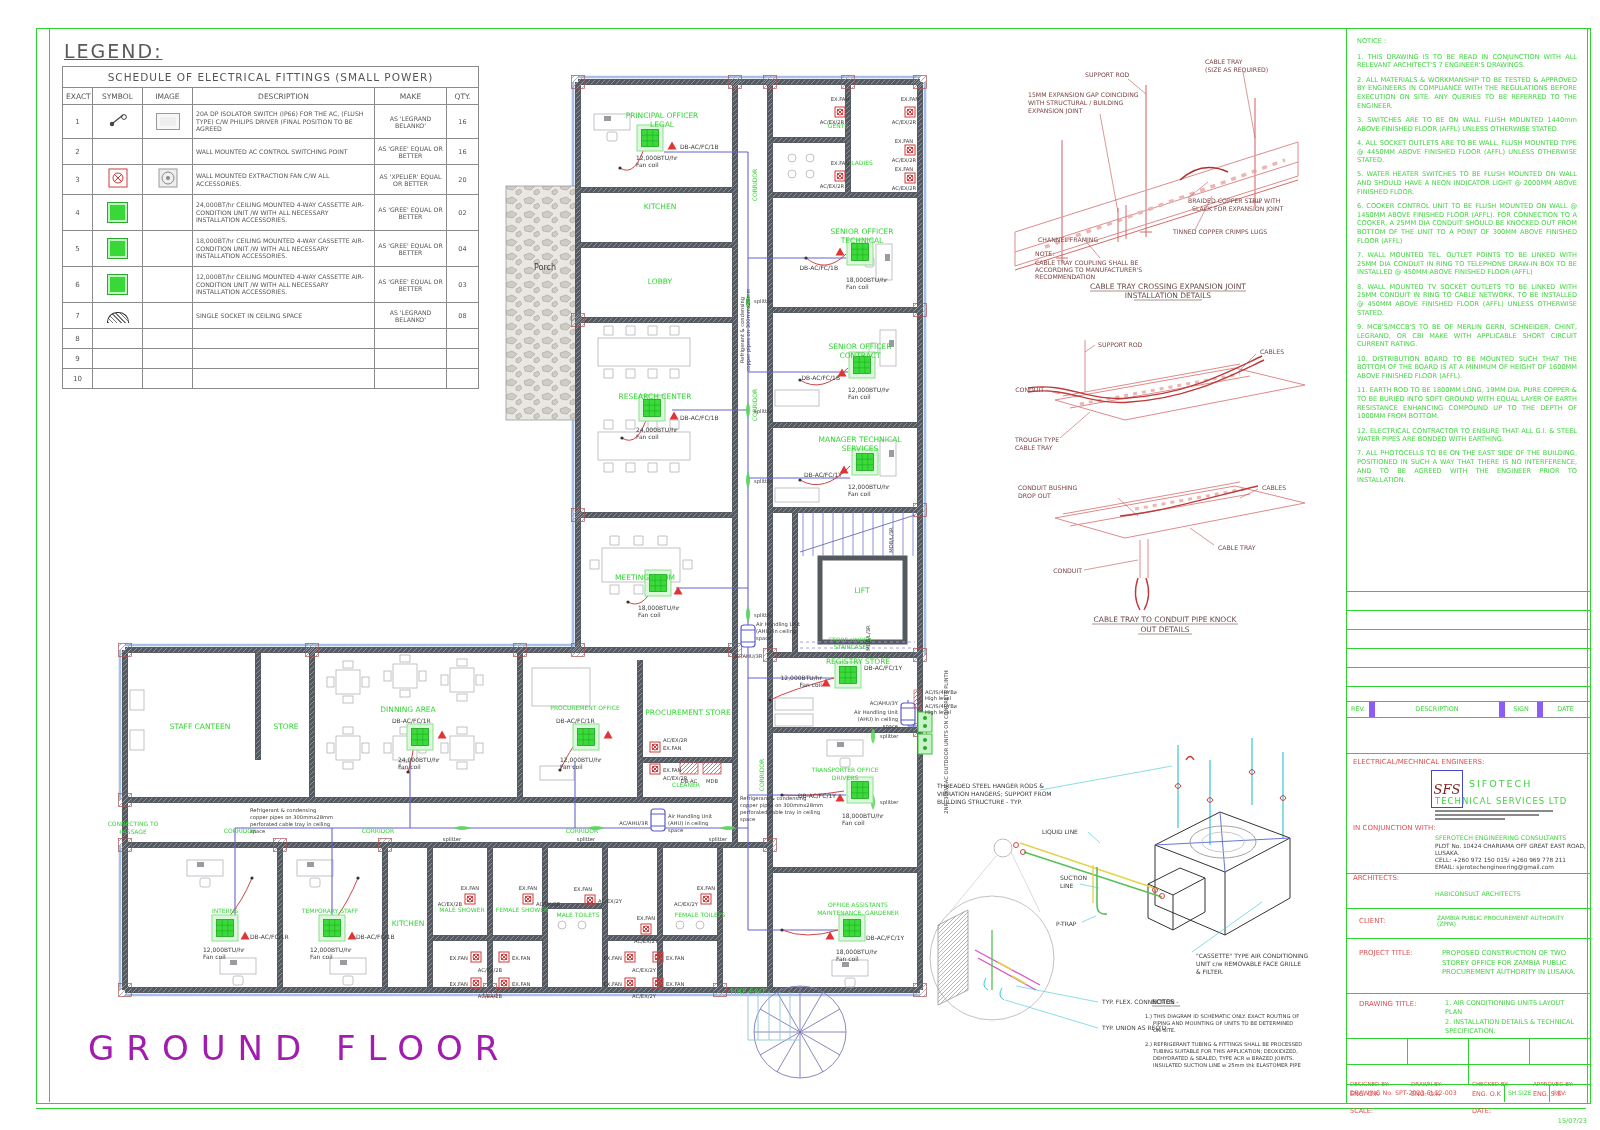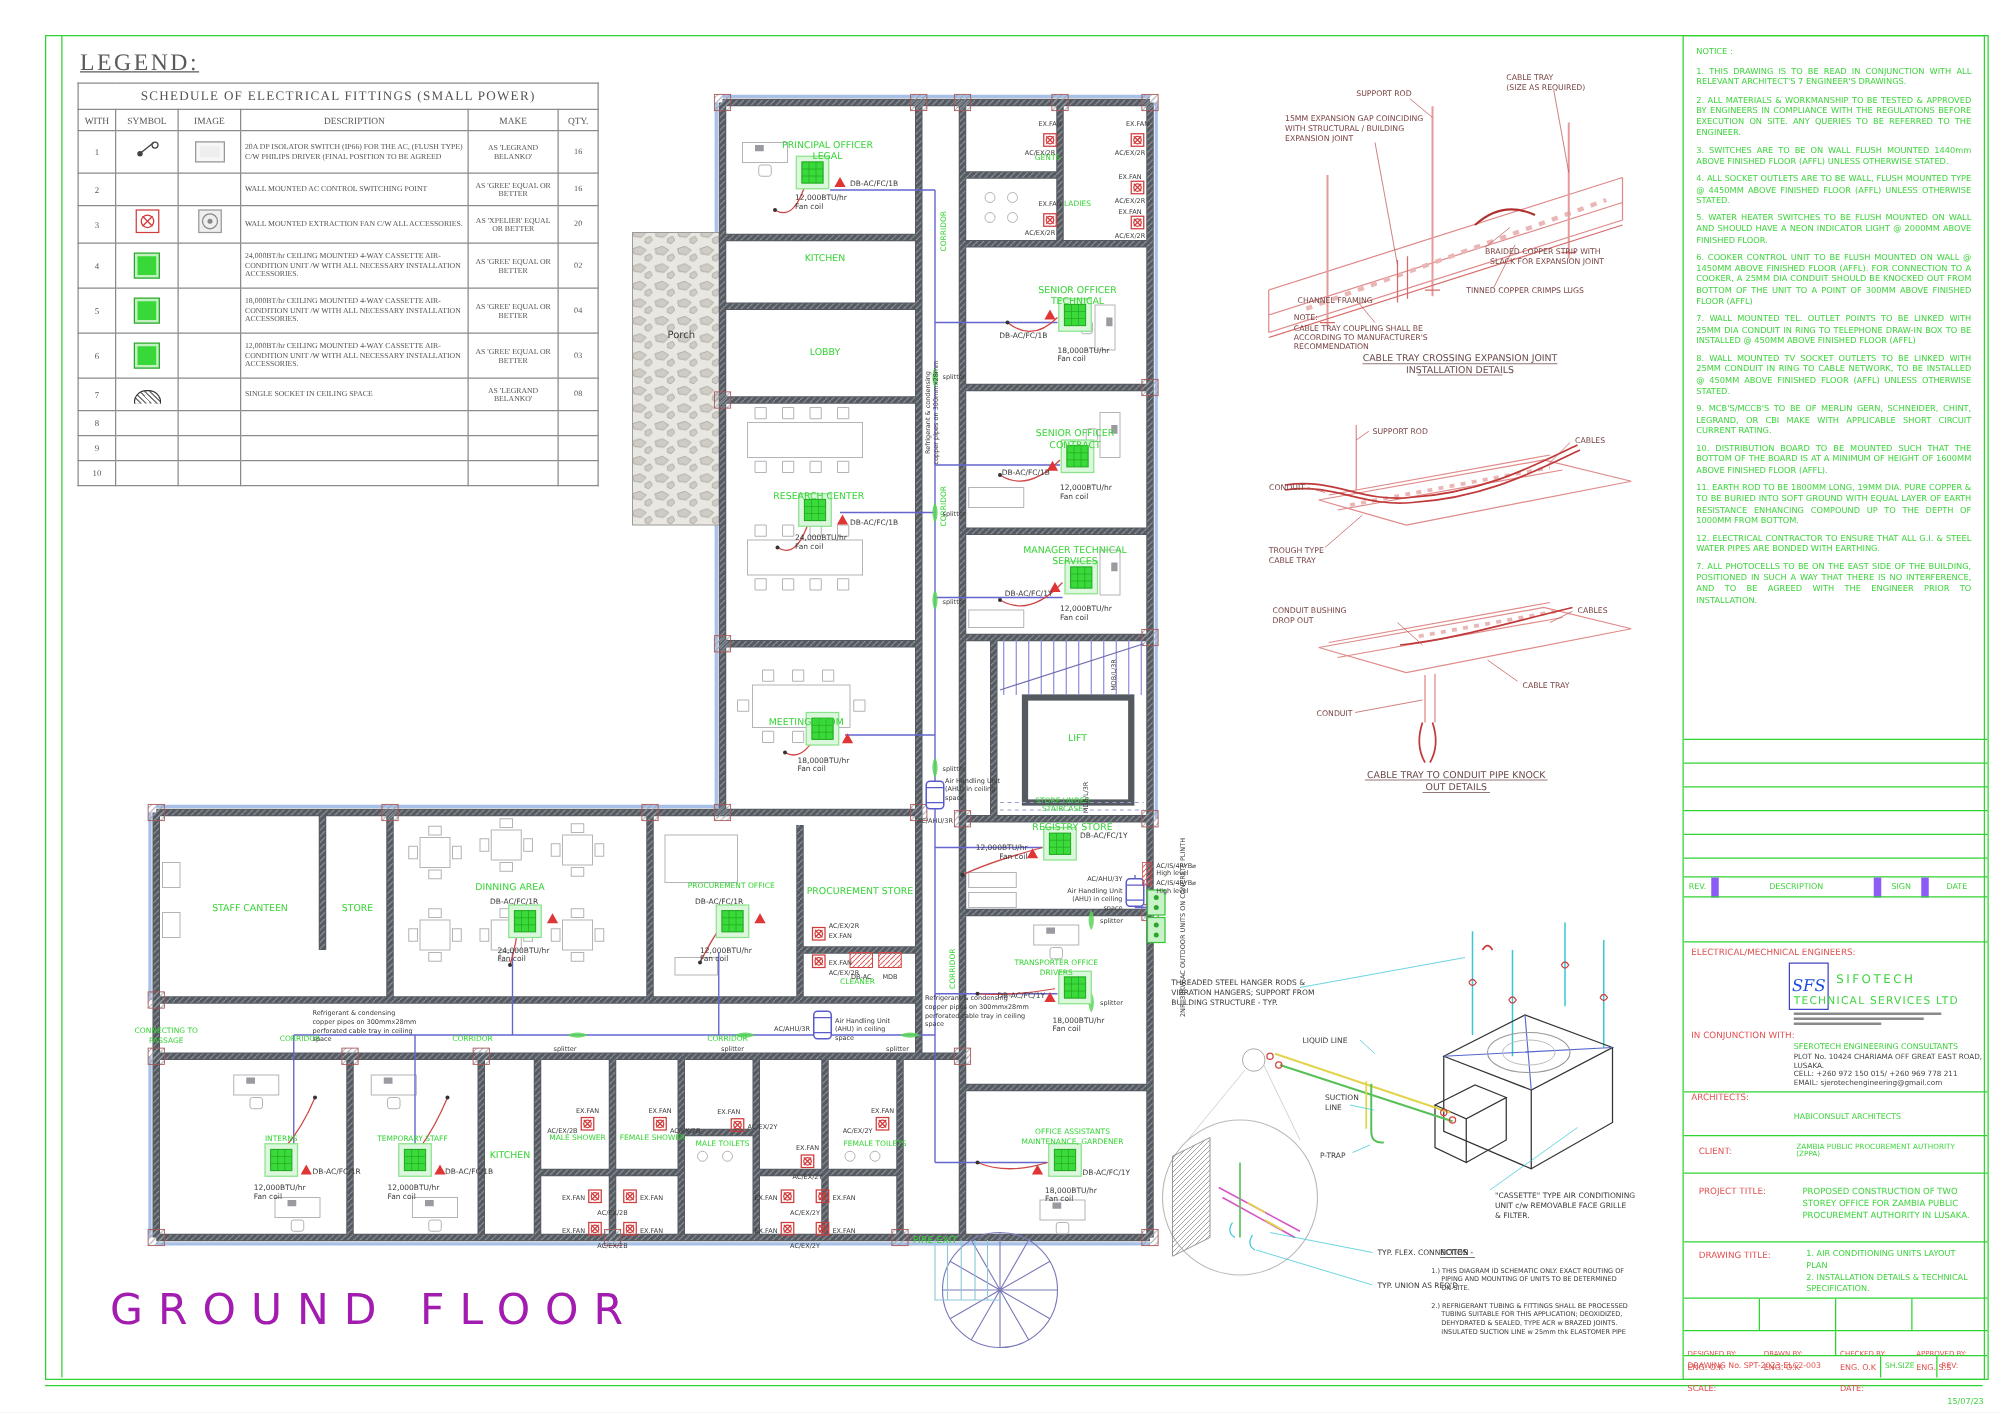--- a/index.html
+++ b/index.html
@@ -16,7 +16,7 @@
   .mid{text-anchor:middle;}
   .end{text-anchor:end;}
   
-  .legend{position:absolute;left:62px;top:40px;width:338px;color:#555;font-family:Liberation Serif, serif;}
+  .legend{position:absolute;left:62px;top:40px;width:338px;color:#555;}
   .legend h1{font-size:19px;font-weight:normal;color:#5a5a5a;margin:0 0 4px 2px;
              text-decoration:underline;letter-spacing:2px;}
   table.lg{border-collapse:collapse;width:100%;table-layout:fixed;}

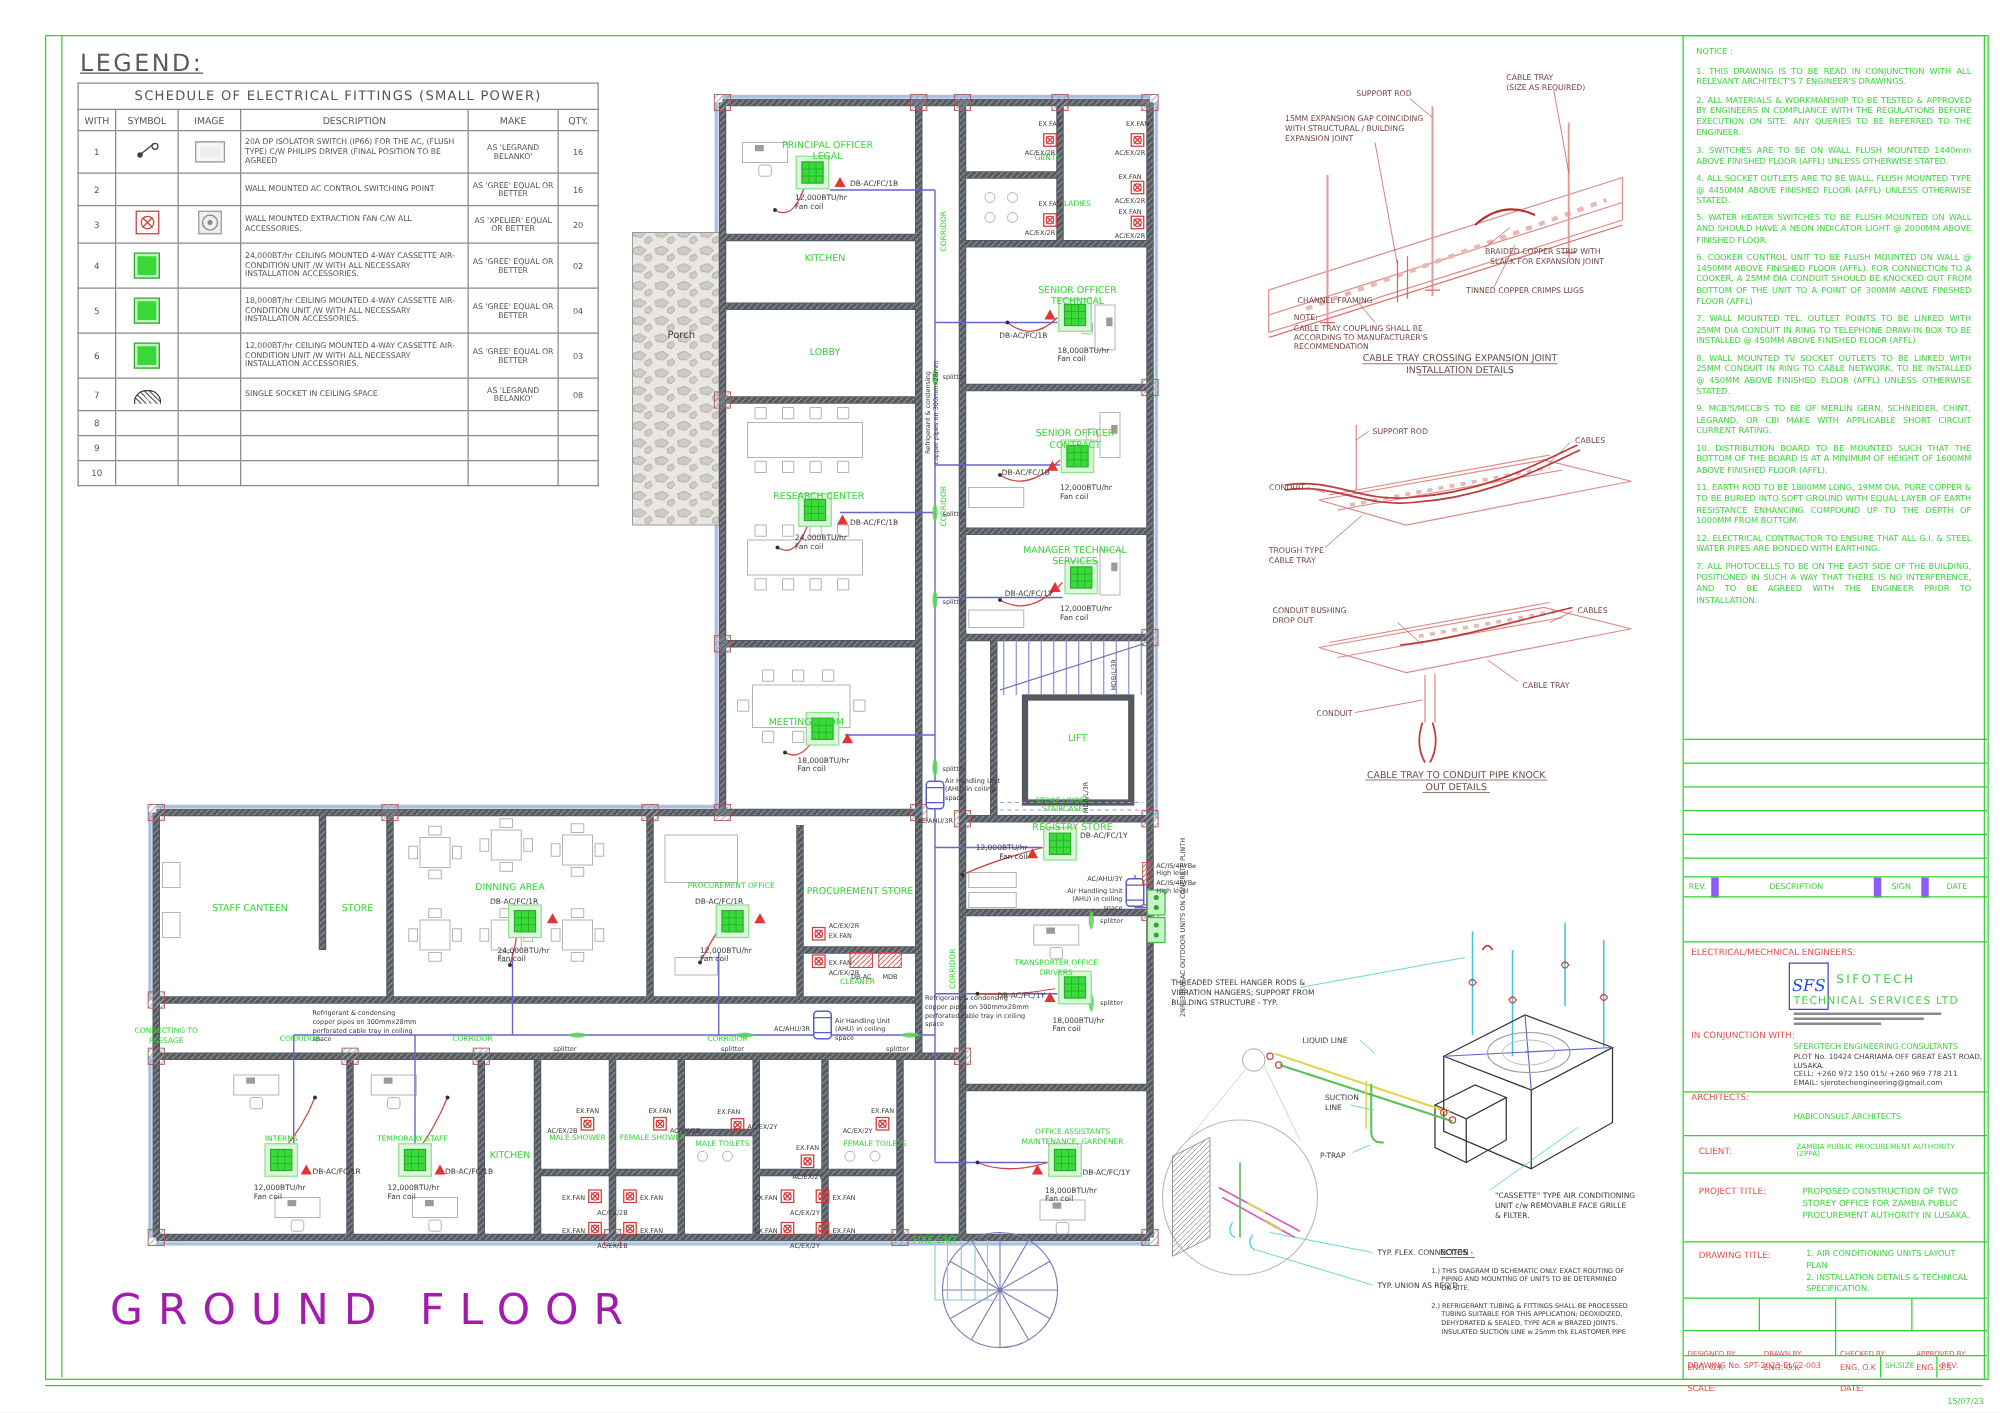--- a/index.html
+++ b/index.html
@@ -637,7 +637,7 @@
             <td class="cap" colspan="6">SCHEDULE OF ELECTRICAL FITTINGS (SMALL POWER)</td>
           </tr>
       <tr>
-        <th class="hd">WITH</th>
+        <th class="hd">EXACT</th>
         <th class="hd">SYMBOL</th>
         <th class="hd">IMAGE</th>
         <th class="hd">DESCRIPTION</th>

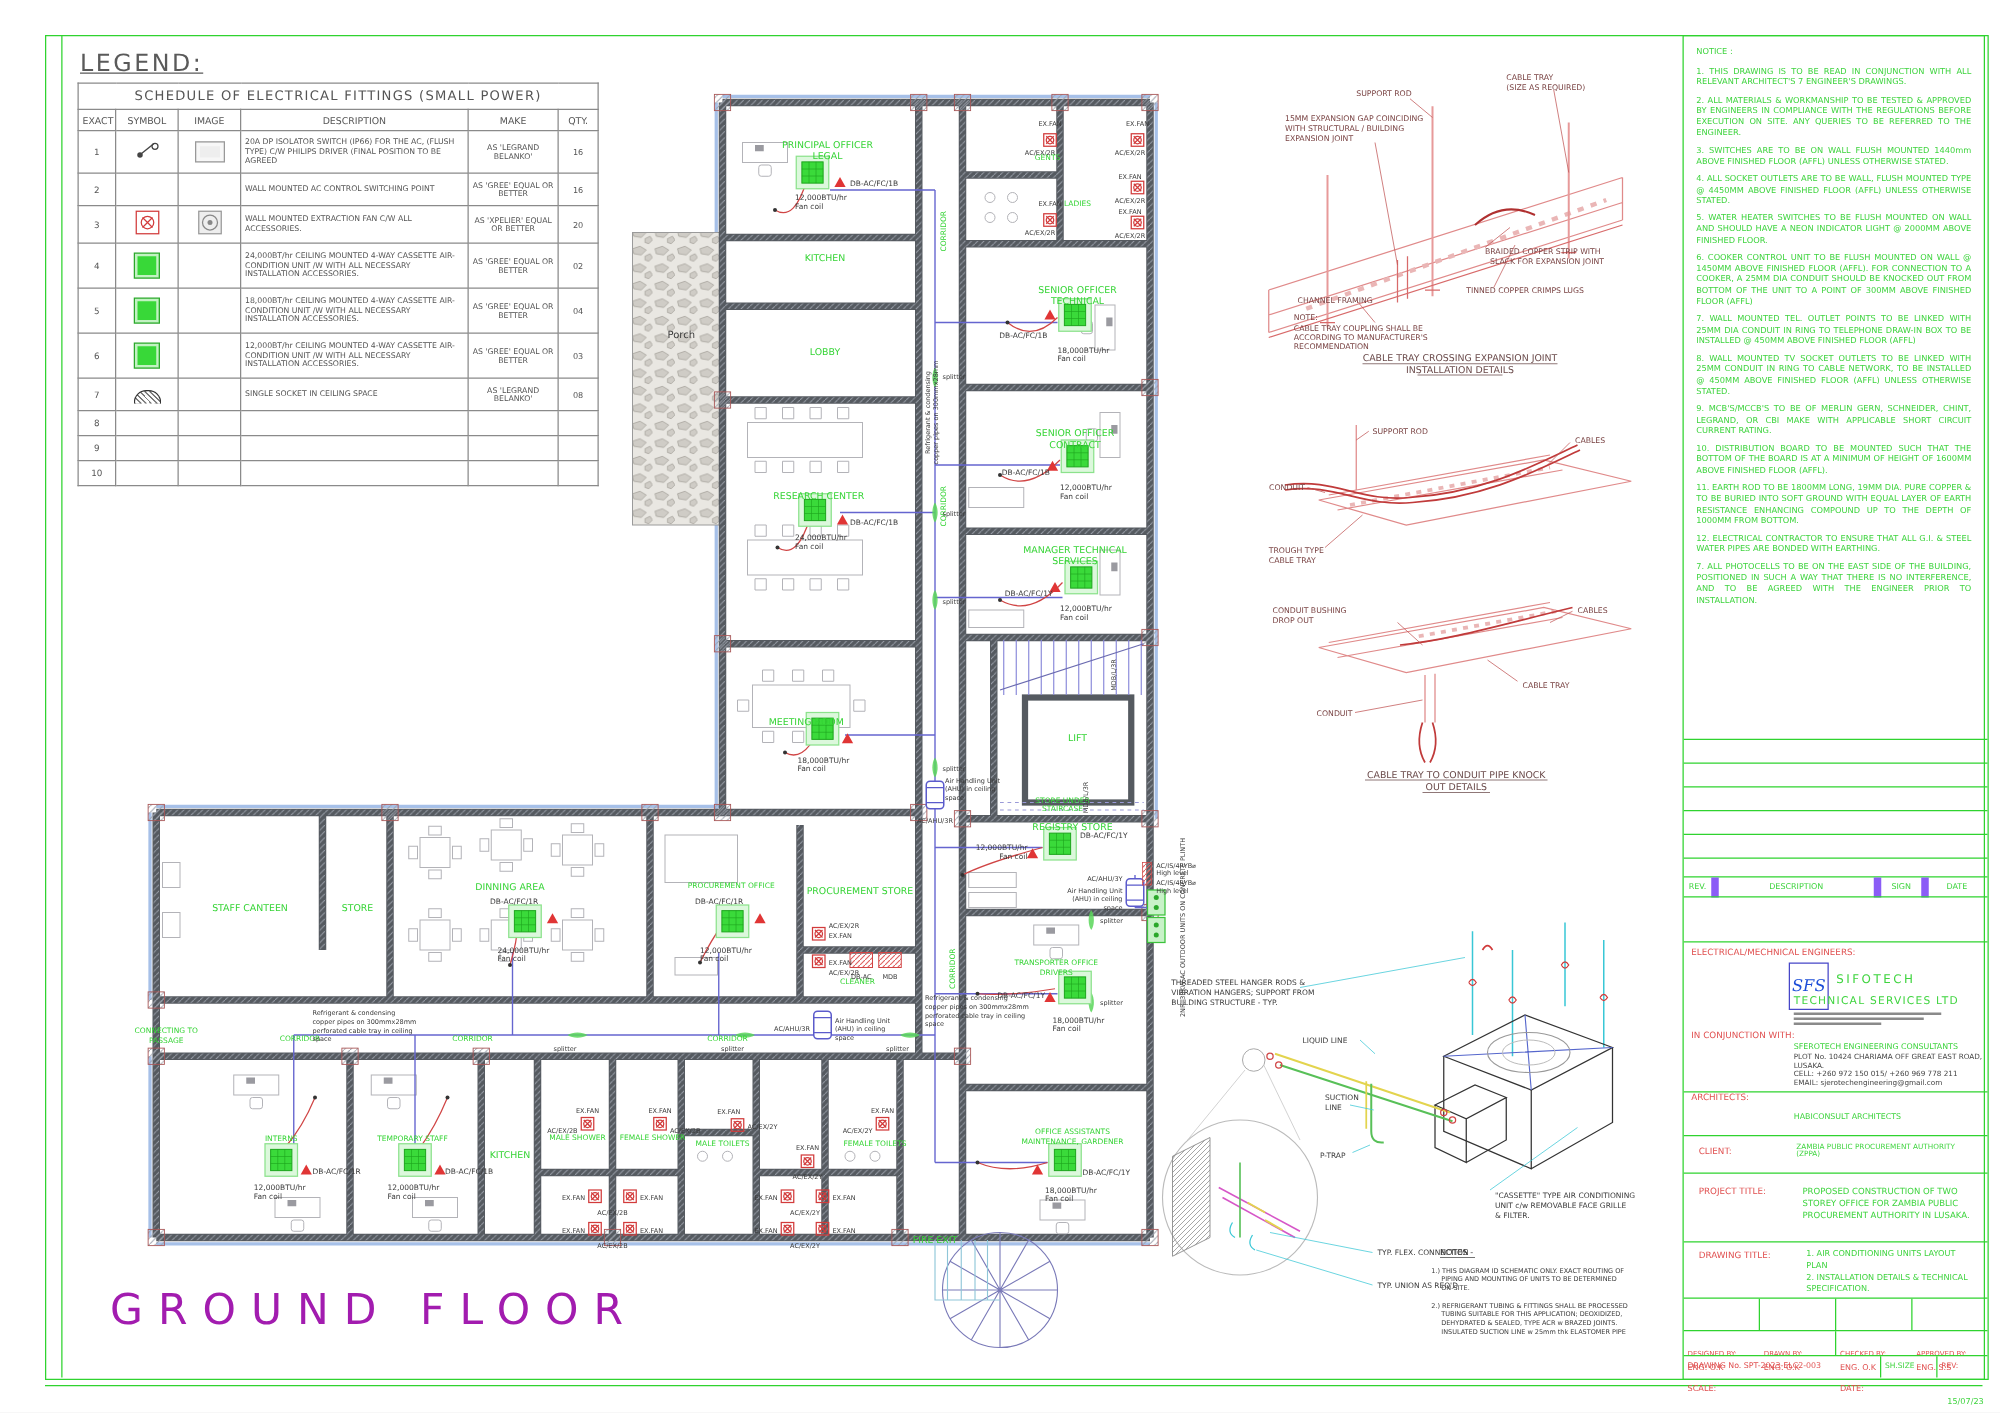--- a/index.html
+++ b/index.html
@@ -52,7 +52,7 @@
   .blk{color:#444;}
   .bar{position:absolute;background:#8a8a8a;height:1.6px;}
   .logo{position:absolute;left:84px;top:16px;width:30px;height:36px;border:1.6px solid #4646c8;
-        color:#1d4ed8;font-family:"DejaVu Serif",serif;font-size:13px;font-style:italic;
+        color:#7f1d1d;font-family:"DejaVu Serif",serif;font-size:13px;font-style:italic;
         display:flex;align-items:center;justify-content:center;}
   .sig{display:flex;}
   .sig>div{flex:1;border-right:1px solid #2fd32f;padding:2px 3px;box-sizing:border-box;}

